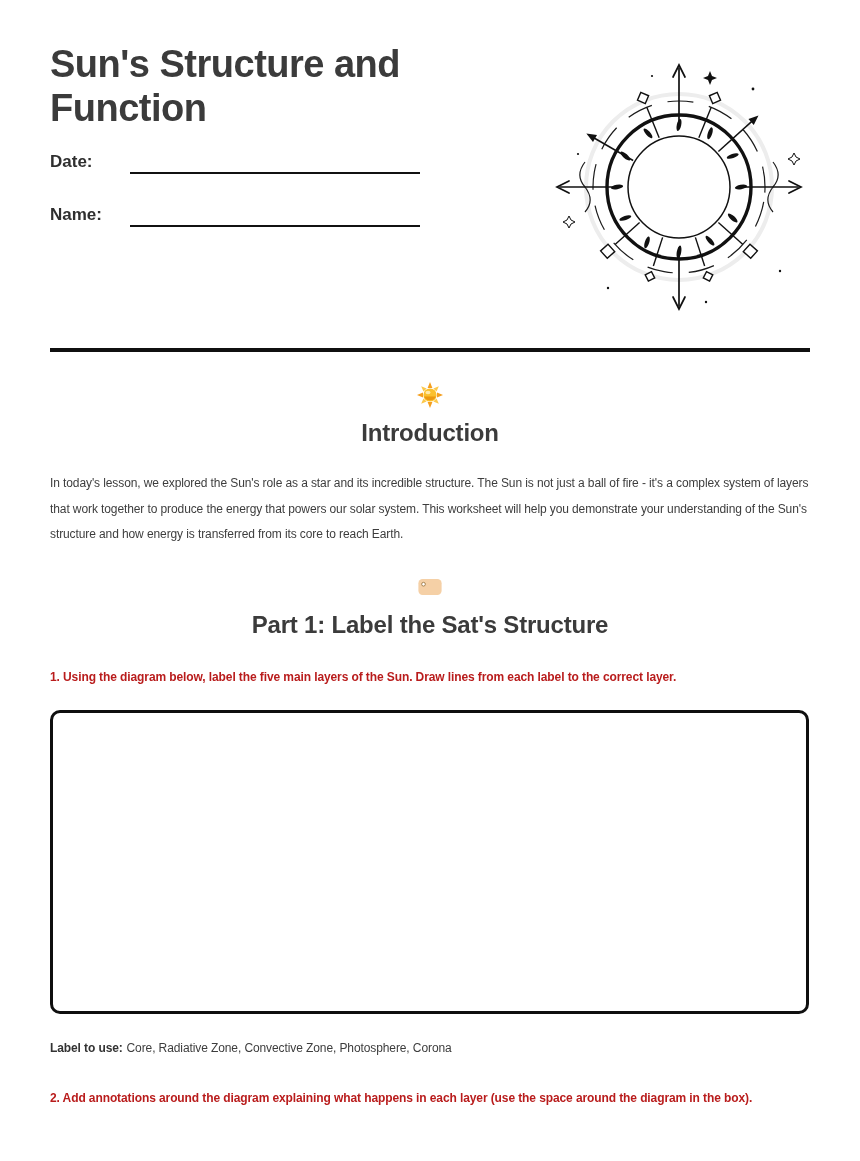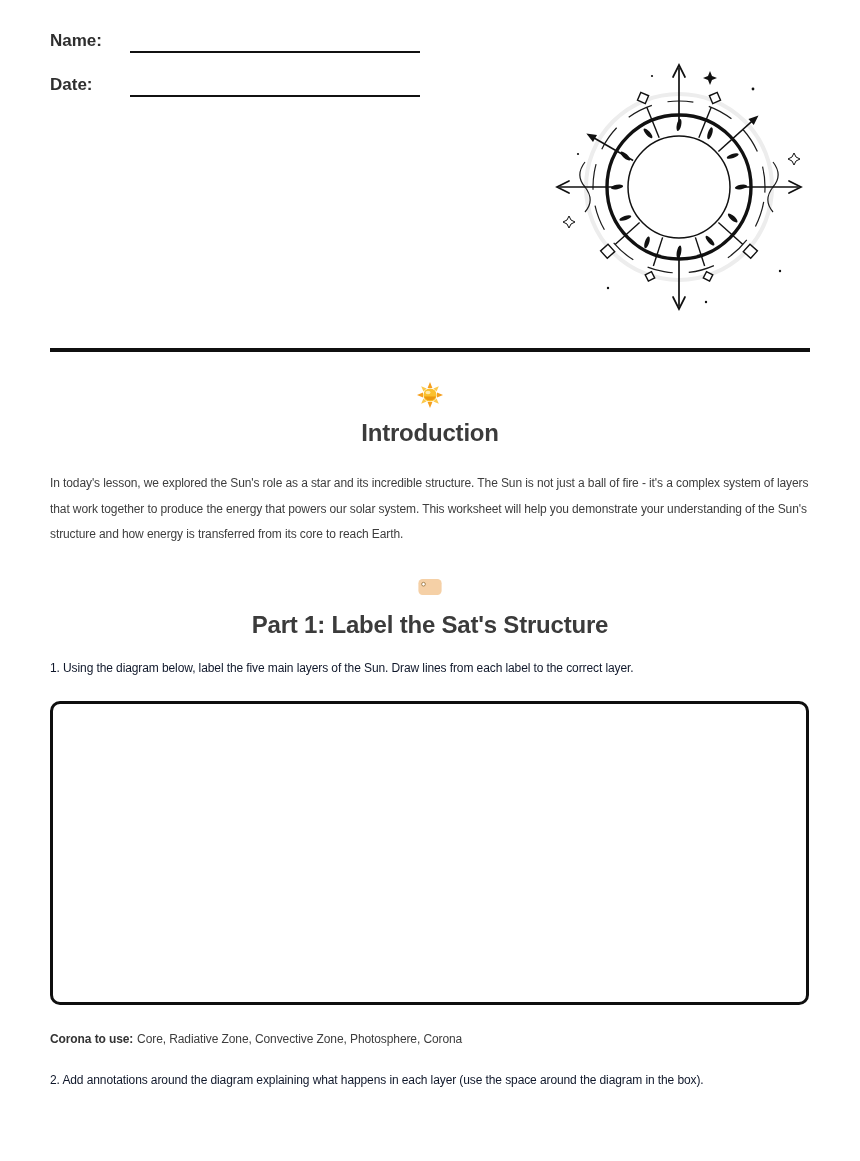--- a/index.html
+++ b/index.html
@@ -64,6 +64,7 @@
 
   <header class="header">
     <div class="header-left">
+      <h1 class="title">Sun's Structure and Function</h1>
 
       <div class="field-row">
         <span class="field-label">Name:</span>

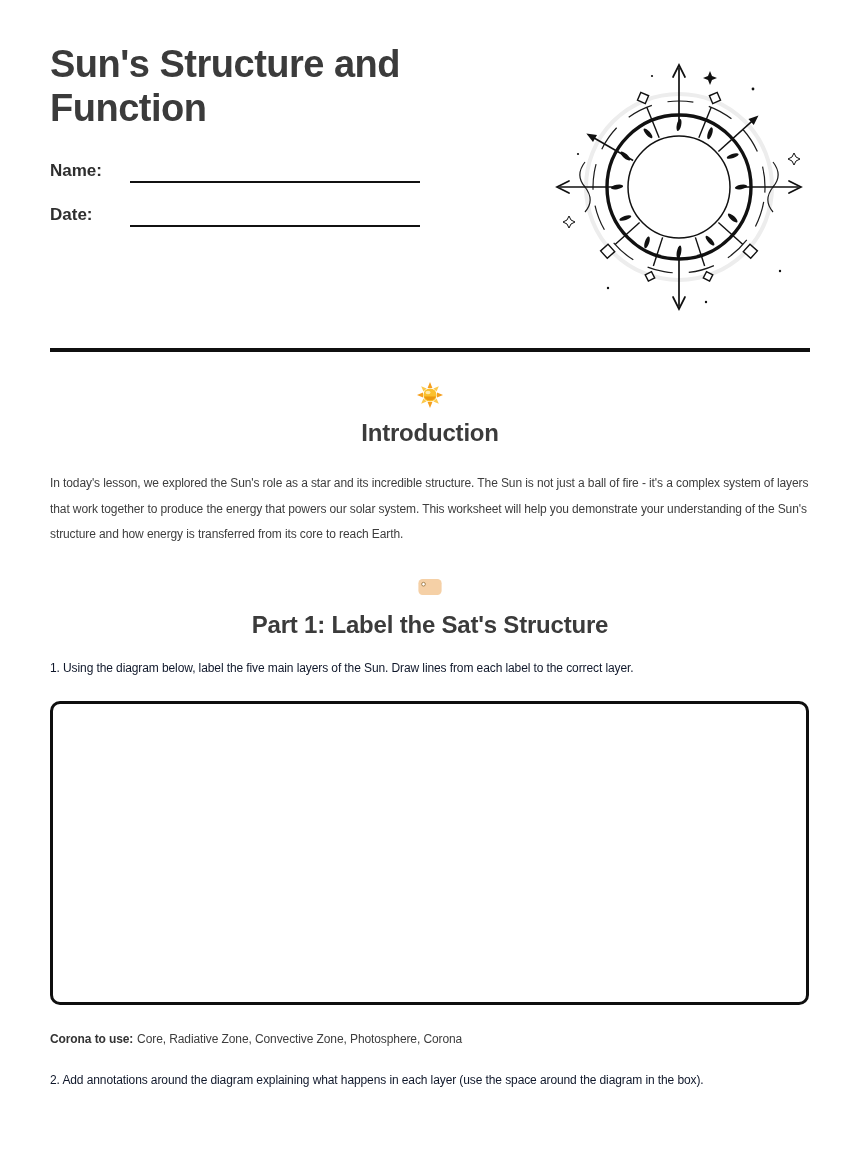--- a/index.html
+++ b/index.html
@@ -66,13 +66,13 @@
     <div class="header-left">
       <h1 class="title">Sun's Structure and Function</h1>
 
+      <div class="field-row date">
+        <span class="field-label">Date:</span>
+        <span class="field-line"></span>
+      </div>
+
       <div class="field-row">
         <span class="field-label">Name:</span>
-        <span class="field-line"></span>
-      </div>
-
-      <div class="field-row date">
-        <span class="field-label">Date:</span>
         <span class="field-line"></span>
       </div>
     </div>

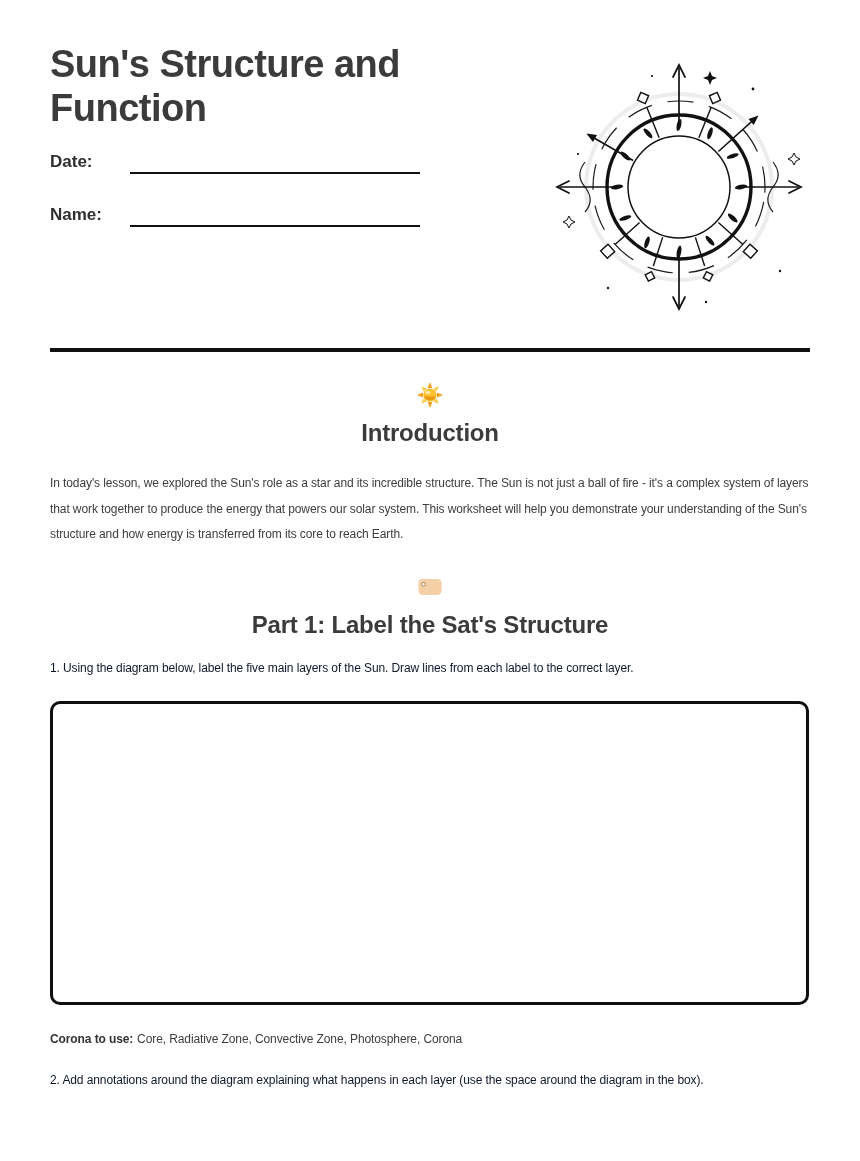--- a/index.html
+++ b/index.html
@@ -43,7 +43,7 @@
   p { margin: 0; font-size: 12px; line-height: 25.5px; letter-spacing: -0.1px; color: #3d3d3d; }
   p.body-text { margin-top: 22px; }
   p.vocab { margin-top: 16px; }
-  p.instruction { margin-top: 15px; font-weight: 400; color: #0f172a; }
+  p.instruction { margin-top: 24px; font-weight: 700; color: #b91c1c; }
   strong.inline-label { font-weight: 700; color: #333333; margin-right: 0.32em; }
 
   

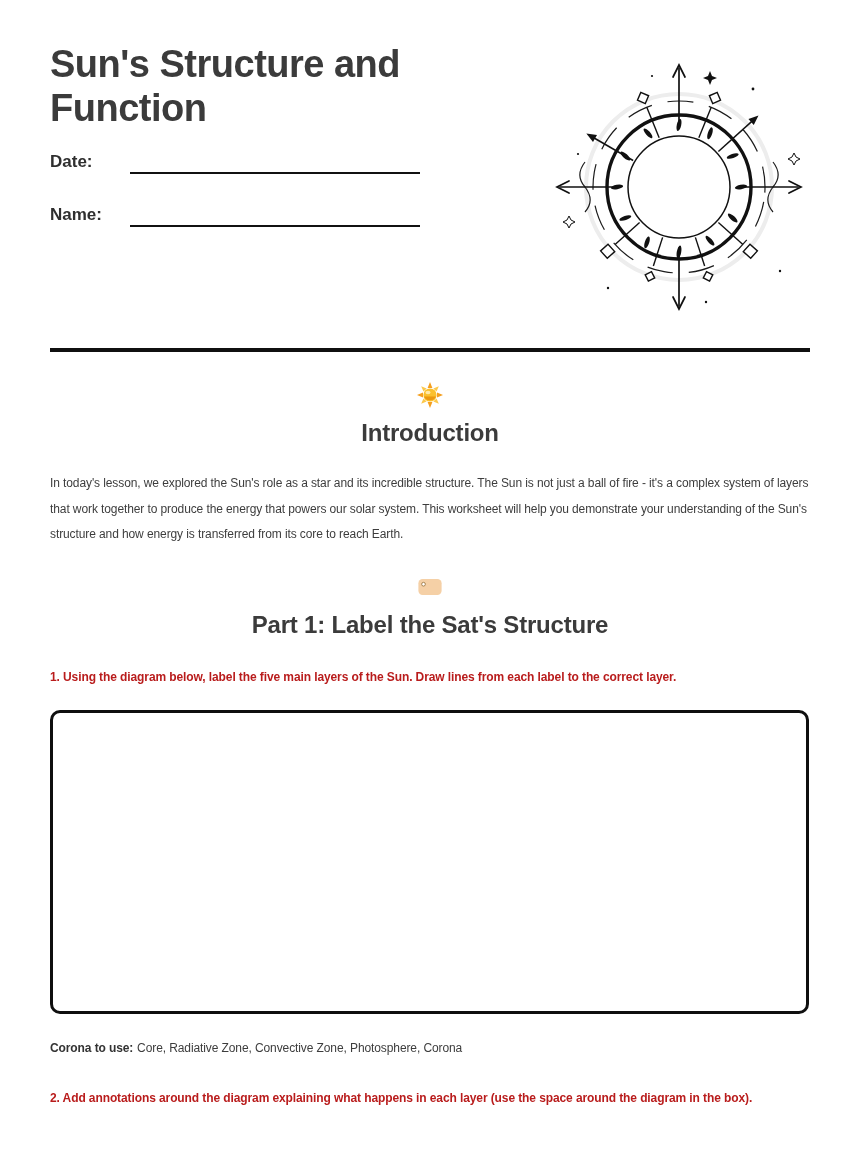--- a/index.html
+++ b/index.html
@@ -250,7 +250,7 @@
   <div class="drawing-box"></div>
 
   <p class="body-text">
-    <strong class="inline-label">Corona to use:</strong><span>Core, Radiative Zone, Convective Zone, Photosphere, Corona</span>
+    <strong class="inline-label">Label to use:</strong><span>Core, Radiative Zone, Convective Zone, Photosphere, Corona</span>
   </p>
 
   <p class="instruction">2. Add annotations around the diagram explaining what happens in each layer (use the space around the diagram in the box).</p>

